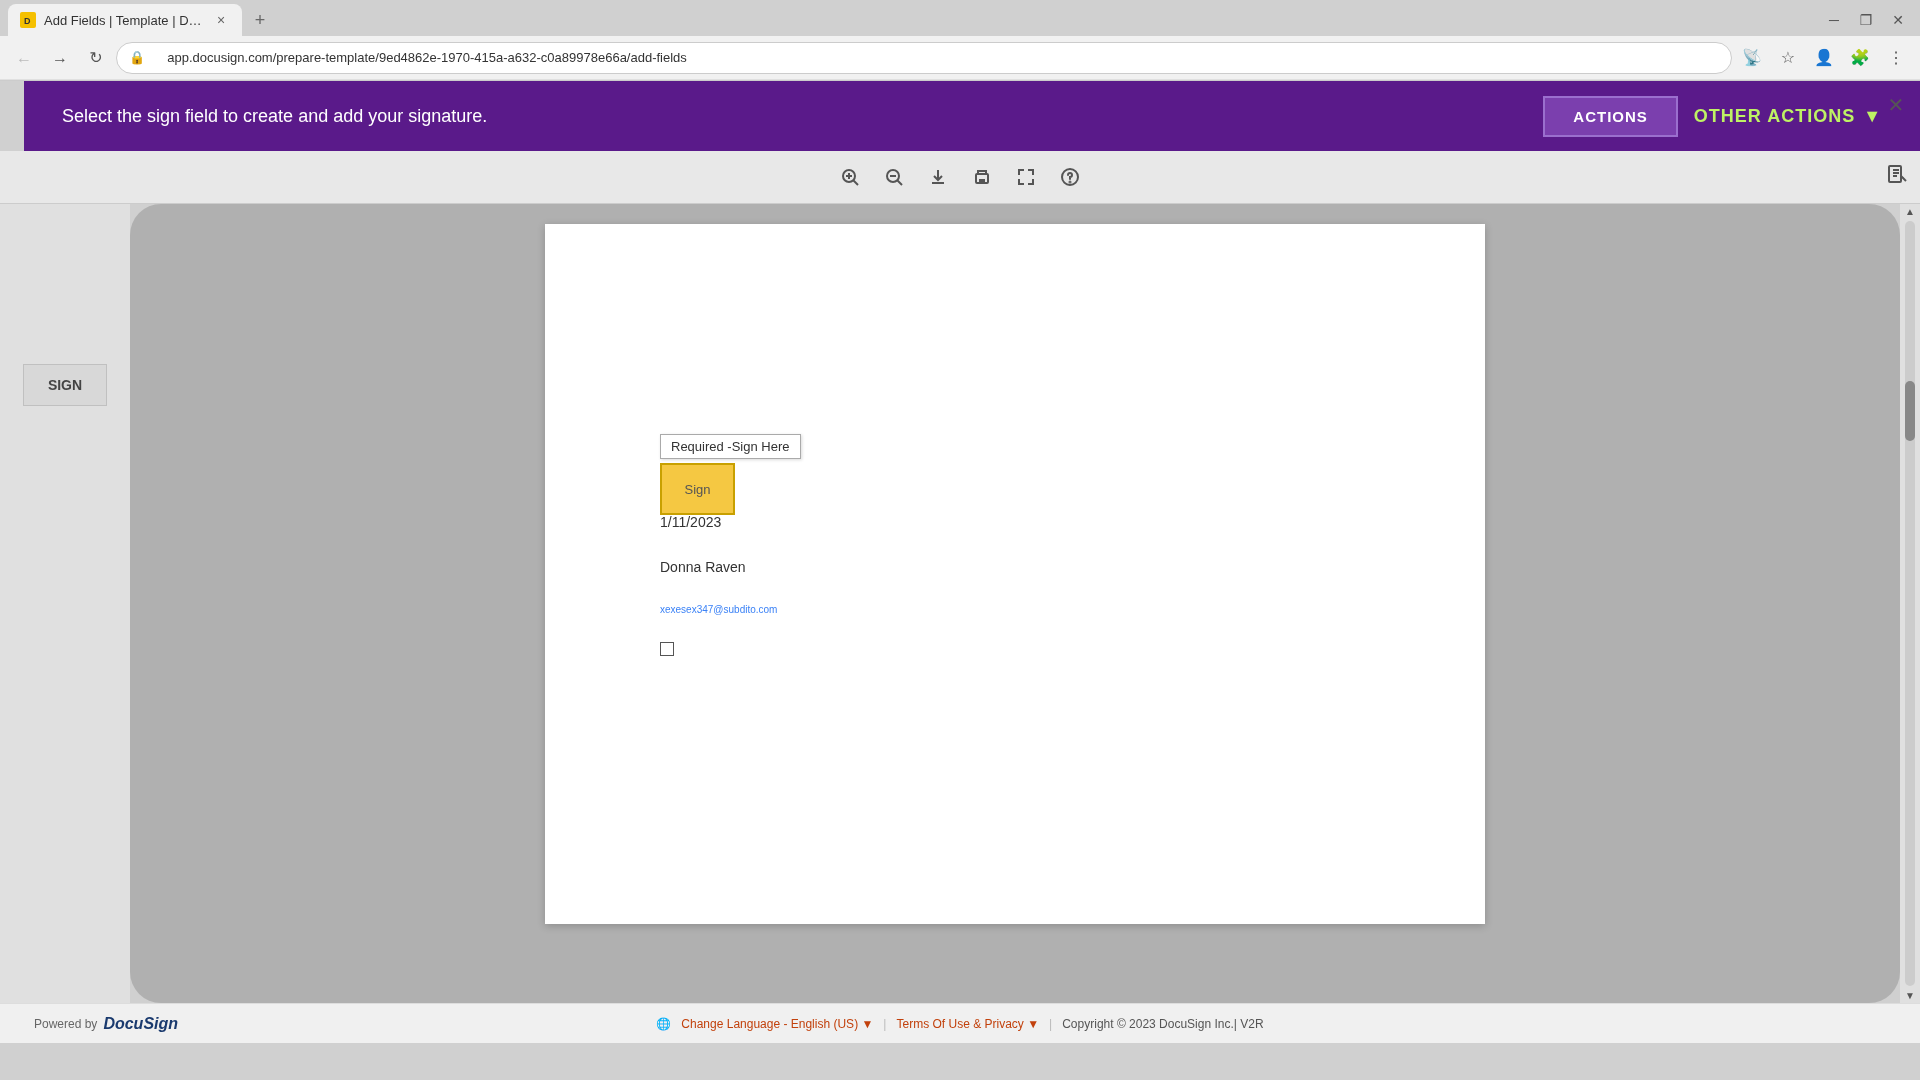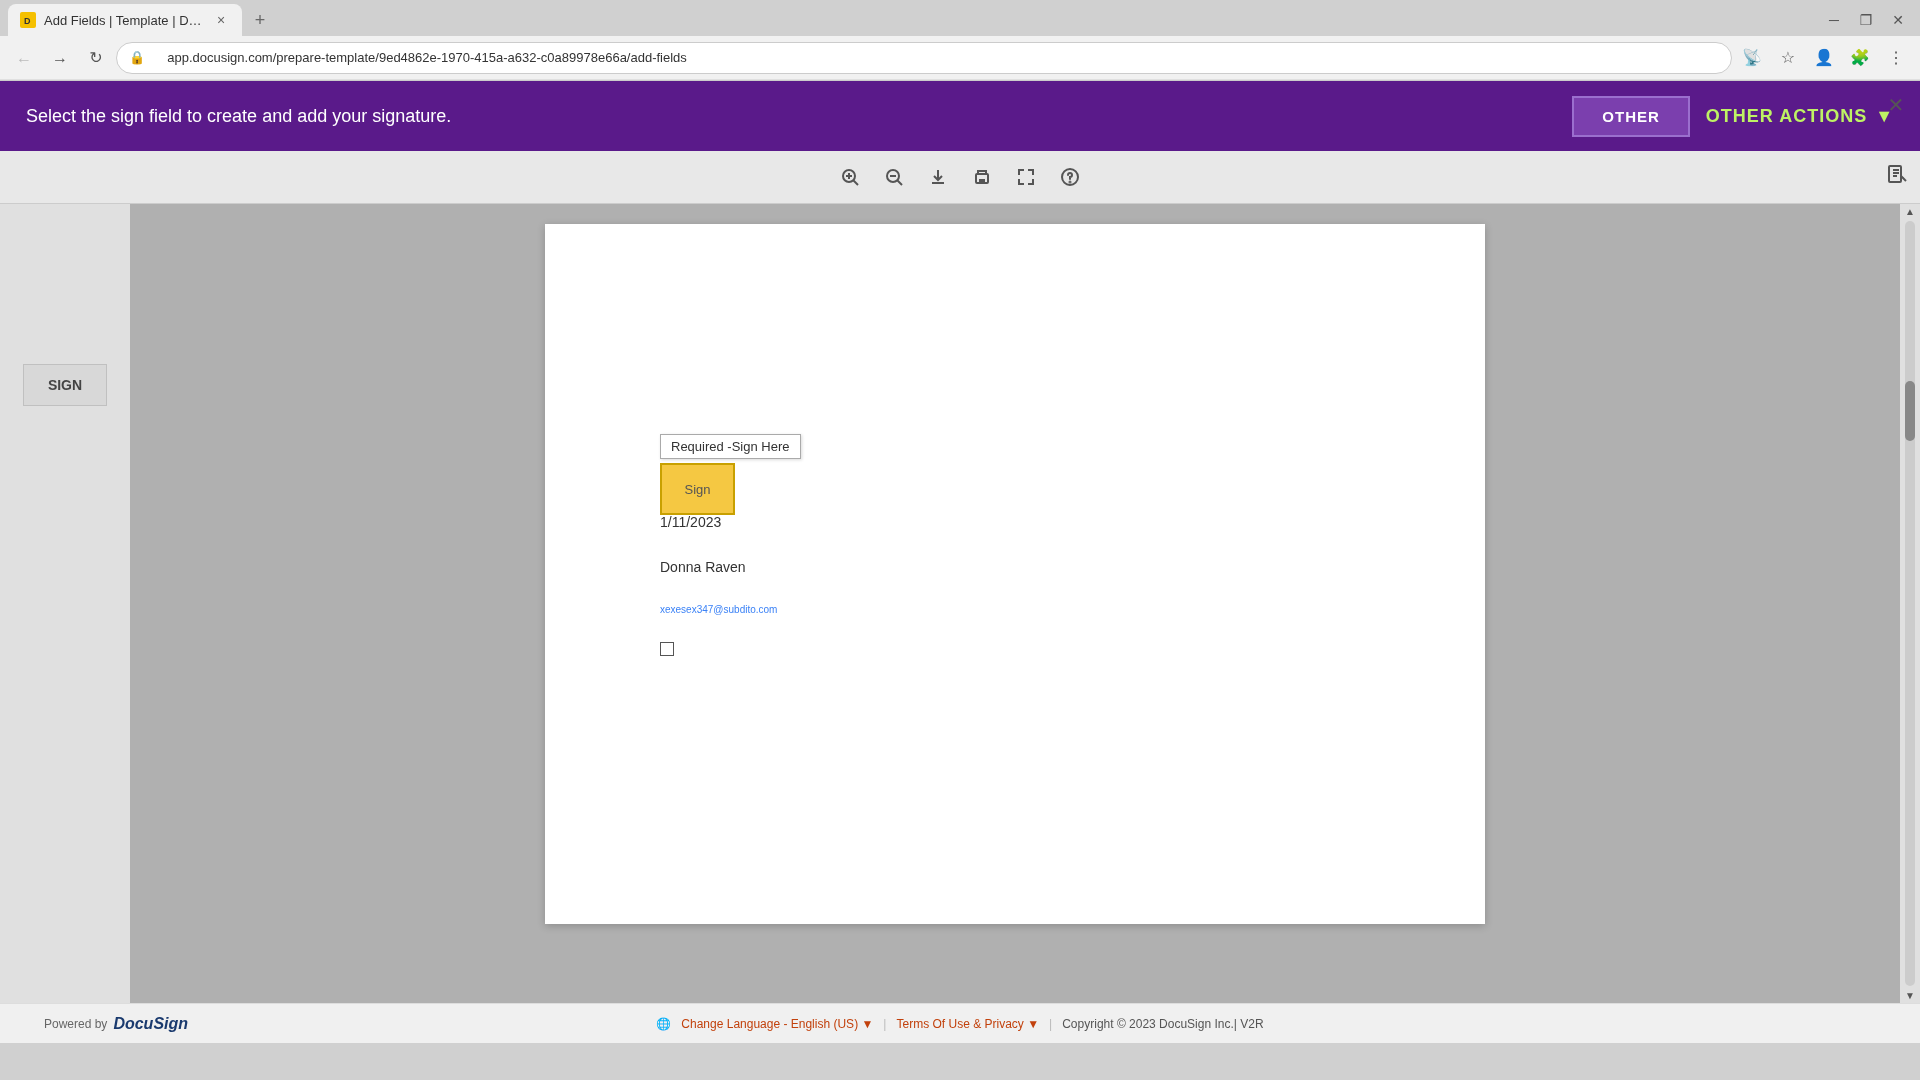--- a/index.html
+++ b/index.html
@@ -110,9 +110,10 @@
       background: #5a1a8a;
       display: flex;
       align-items: center;
-      padding: 0 26px;
+      padding: 0 38px;
       height: 70px;
       flex-shrink: 0;
+      margin-left: 24px;
     }
     .header-message {
       color: #fff;

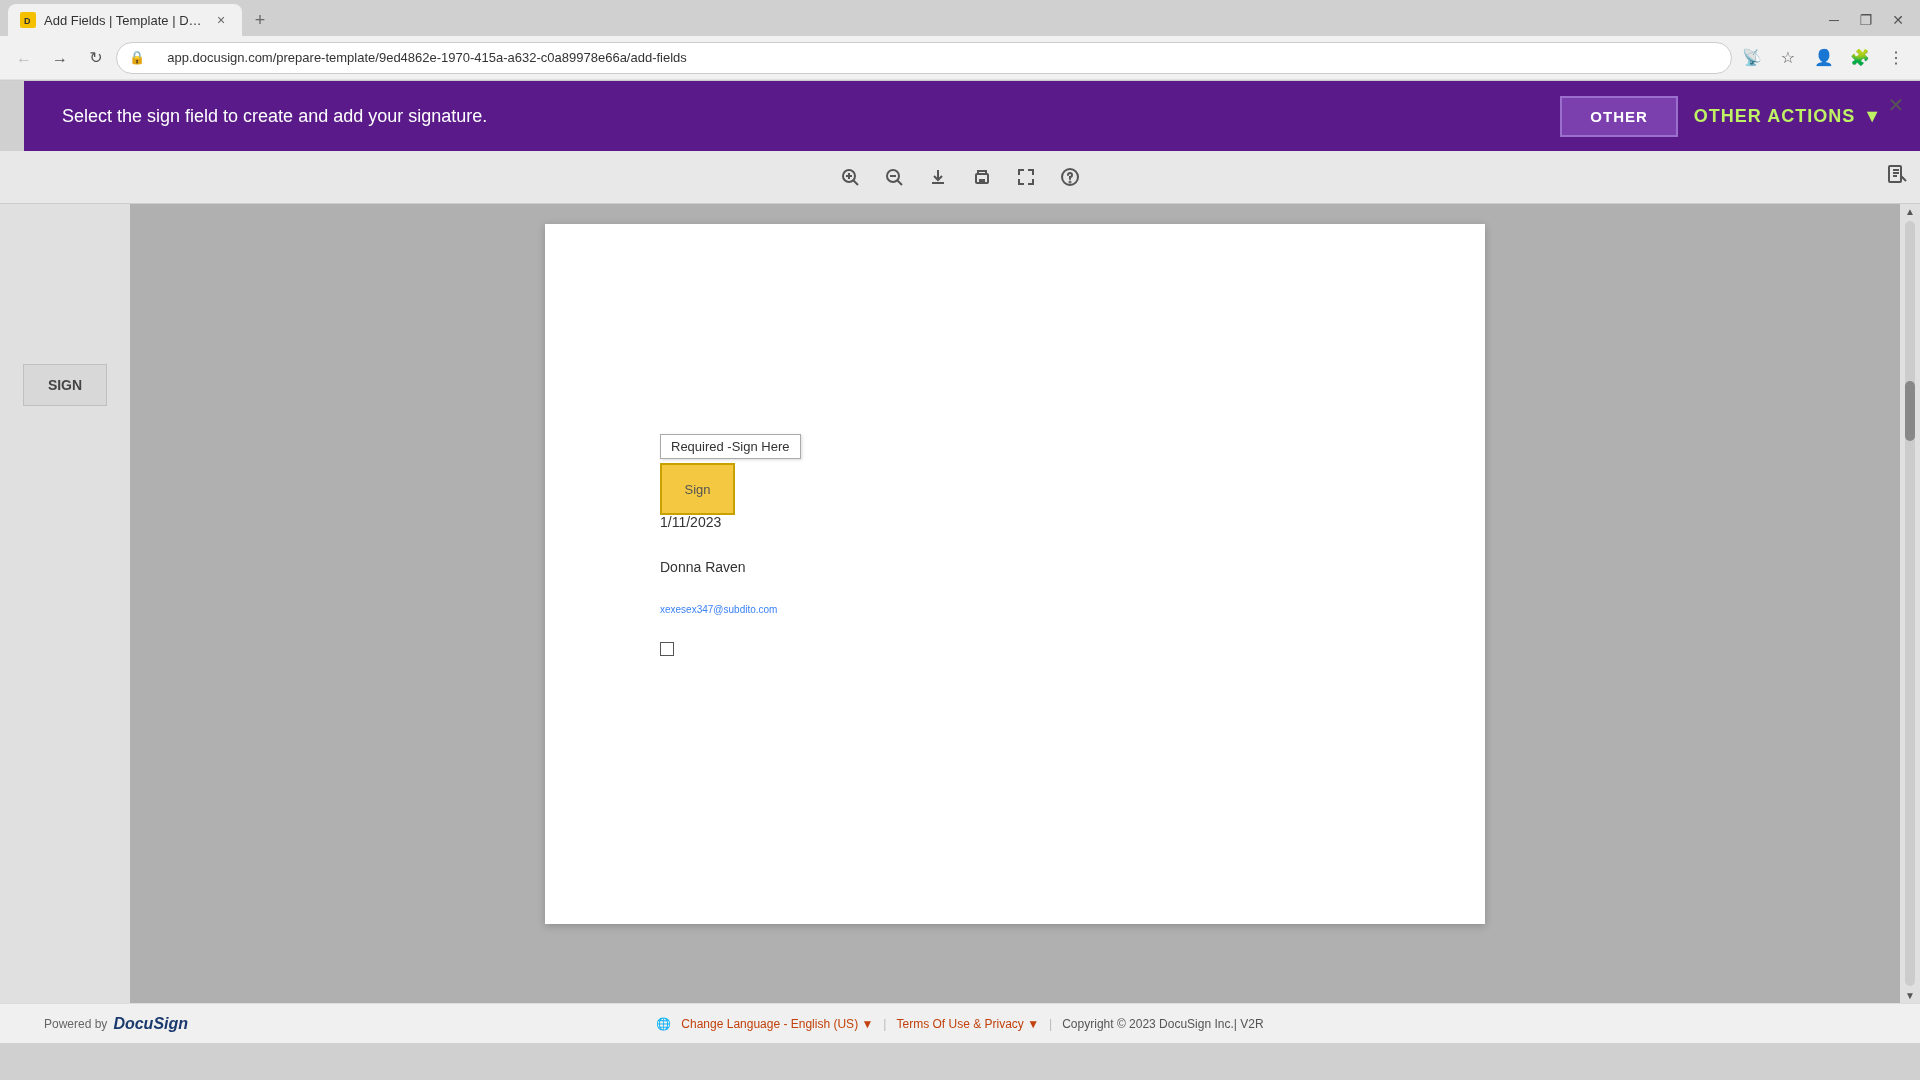--- a/index.html
+++ b/index.html
@@ -403,7 +403,7 @@
 
   <div class="header-banner">
     <span class="header-message">Select the sign field to create and add your signature.</span>
-    <button class="finish-btn">OTHER</button>
+    <button class="finish-btn">ACTIONS</button>
     <button class="other-actions-btn">
       <span>OTHER ACTIONS</span>
       <span>▼</span>

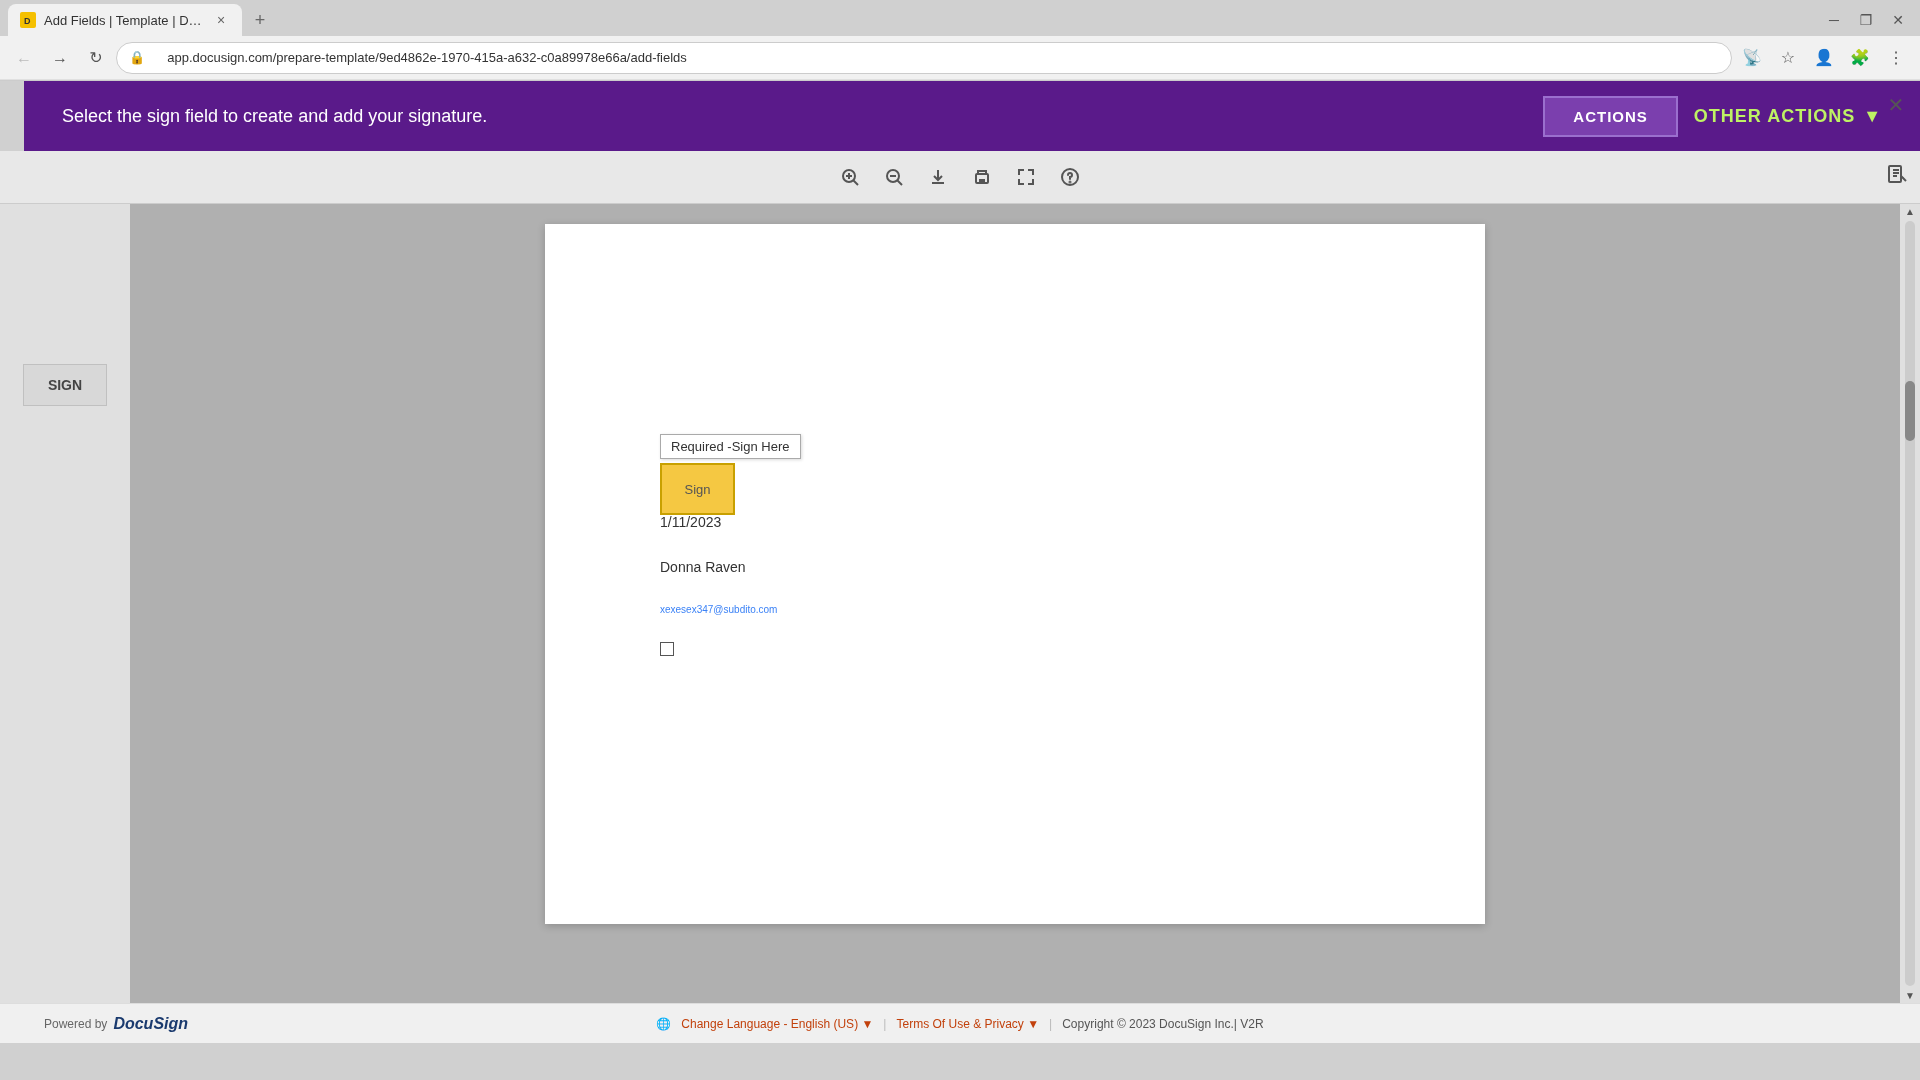--- a/index.html
+++ b/index.html
@@ -213,6 +213,7 @@
       align-items: center;
       padding: 20px 0;
       position: relative;
+      border-radius: 31px;
     }
     .doc-page {
       background: #fff;

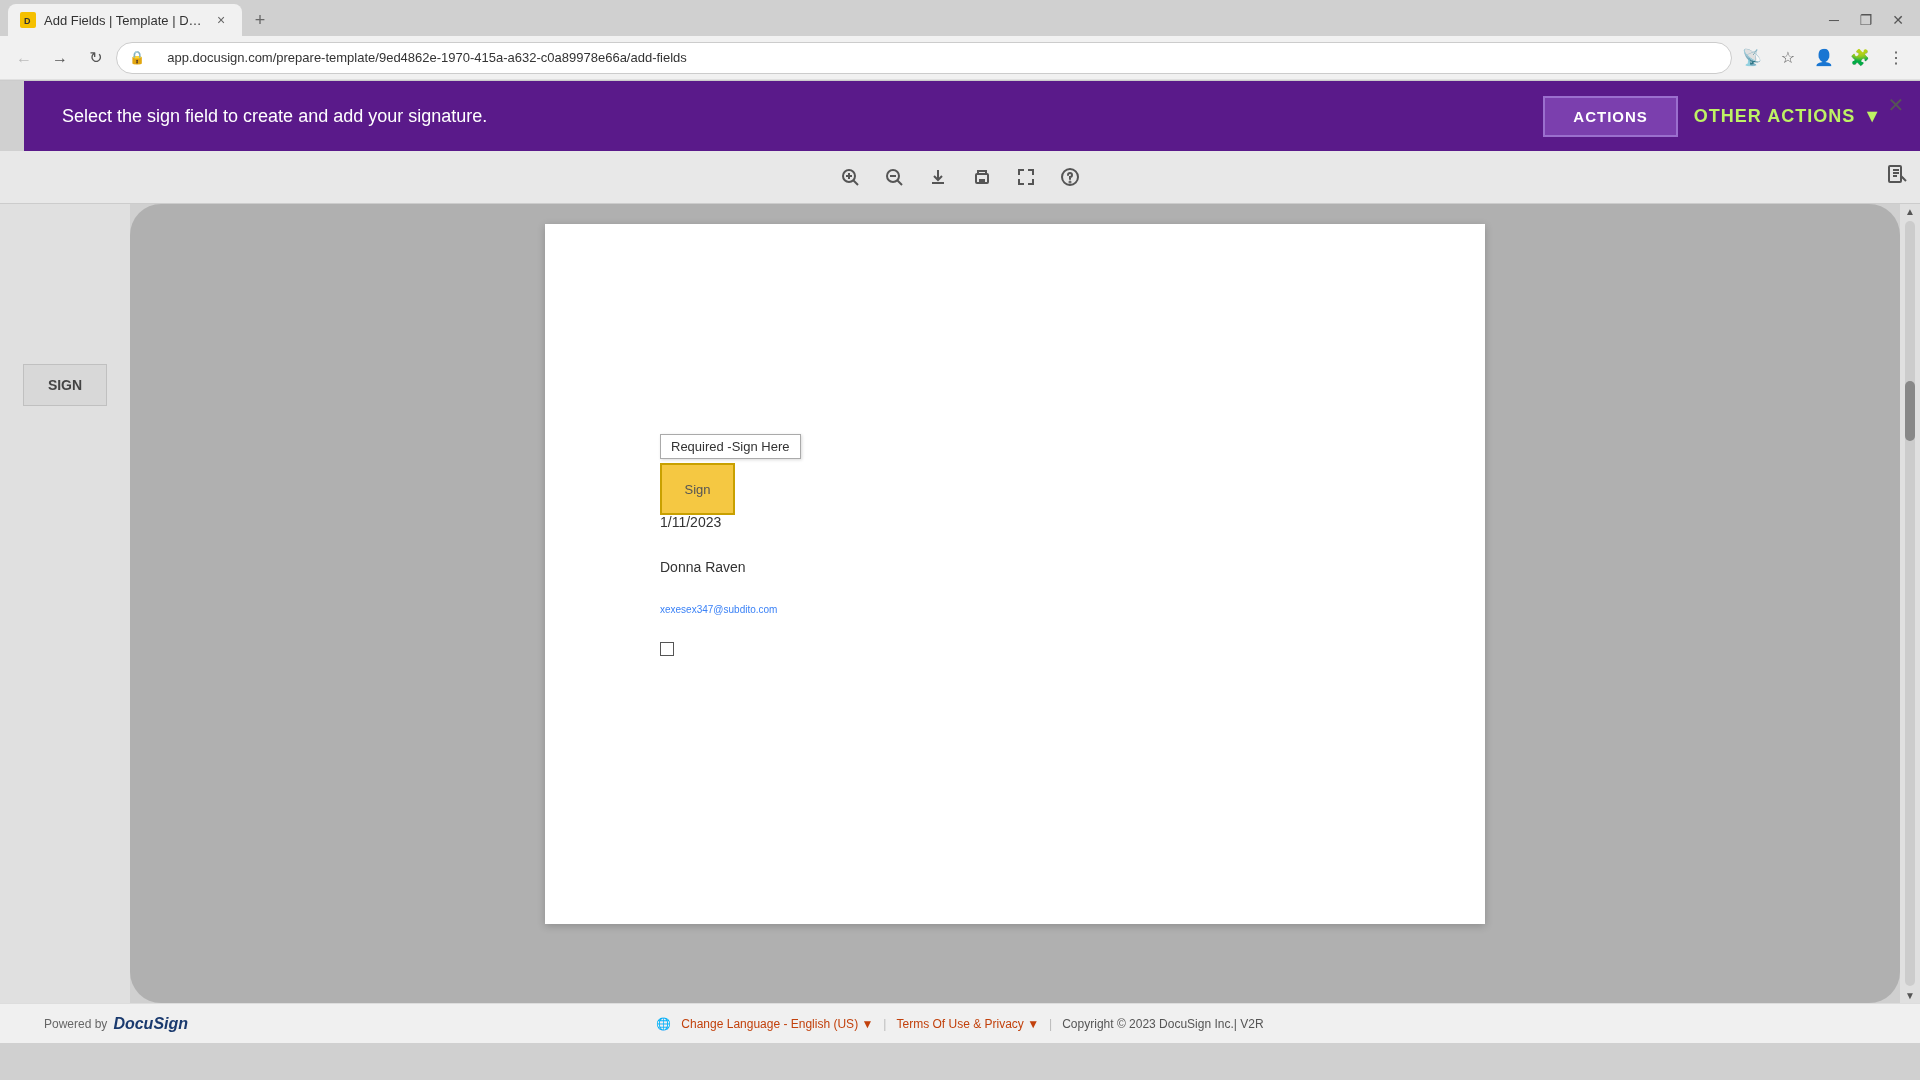--- a/index.html
+++ b/index.html
@@ -313,7 +313,7 @@
     }
     .footer-powered {
       position: absolute;
-      left: 44px;
+      left: 34px;
       display: flex; align-items: center; gap: 6px;
     }
     .docusign-logo {

